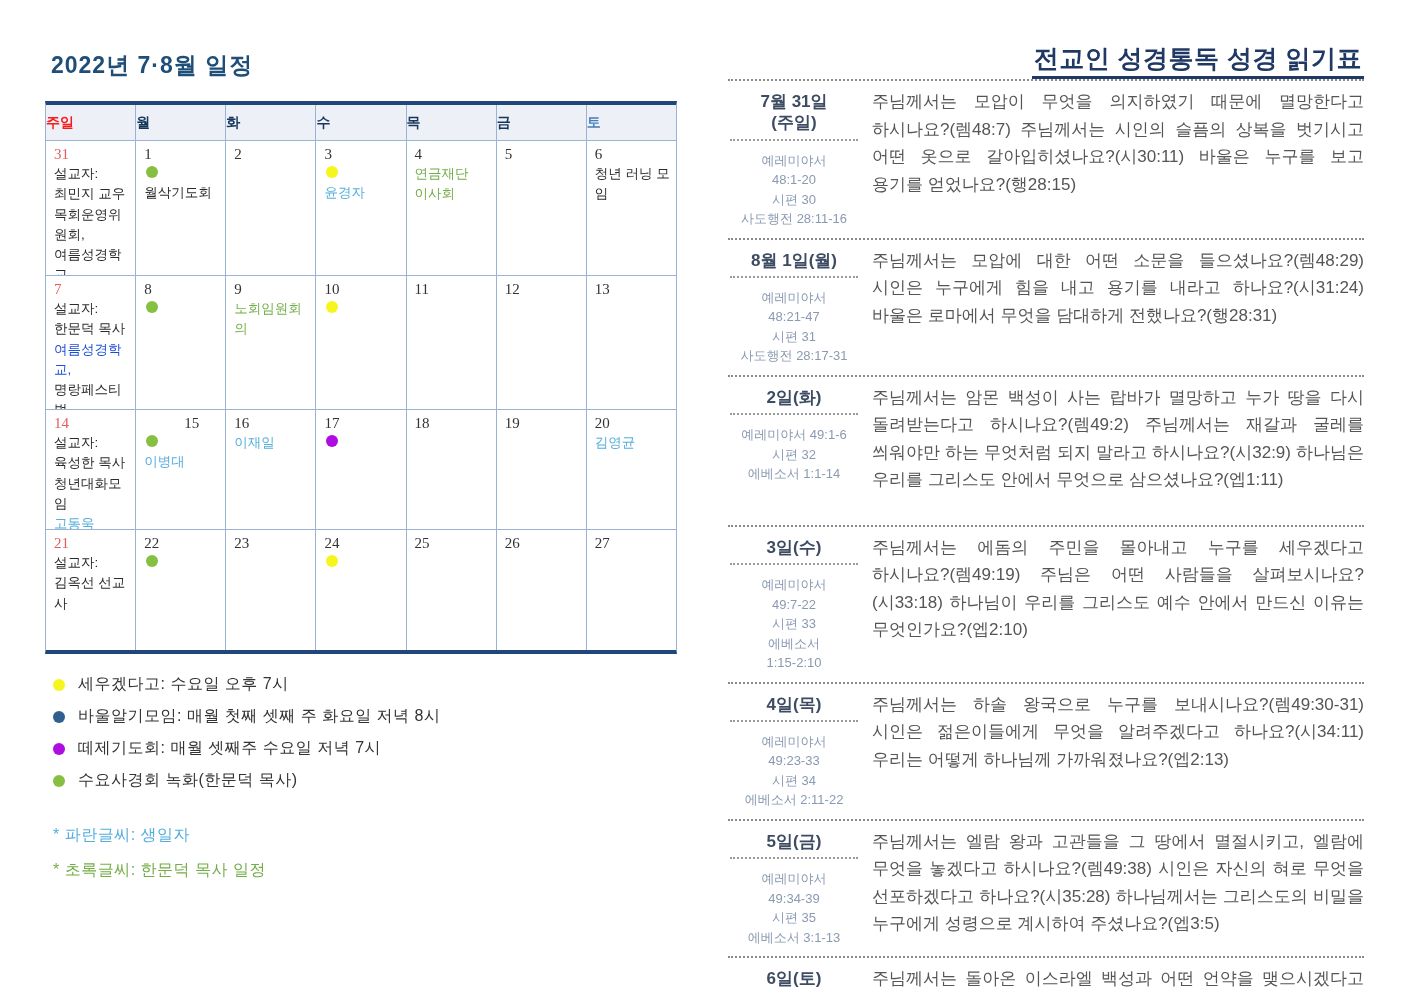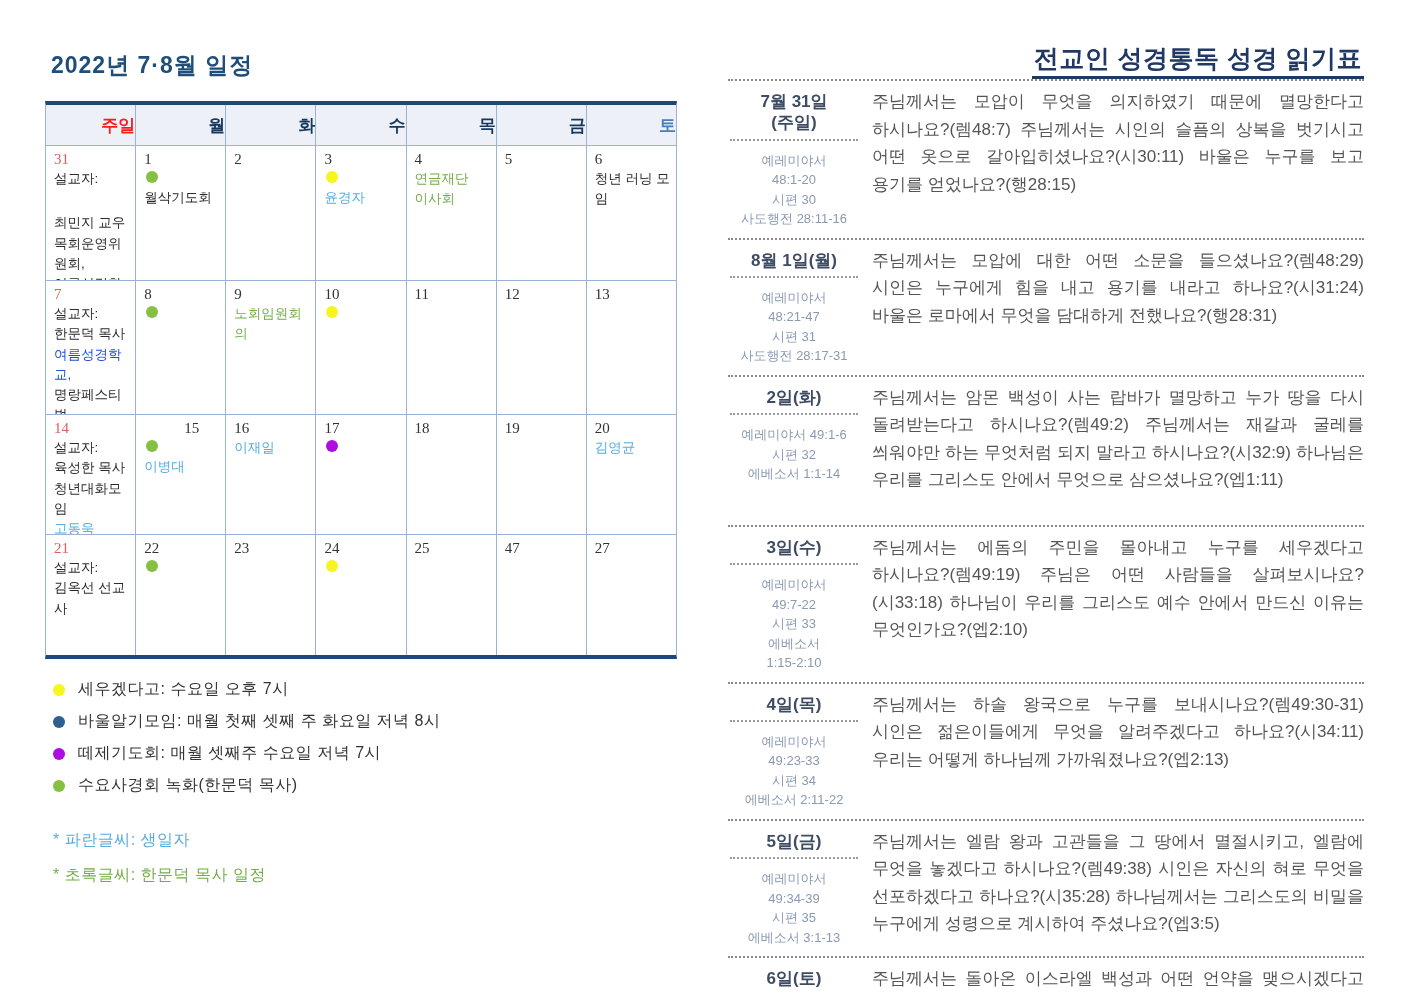--- a/index.html
+++ b/index.html
@@ -12,7 +12,7 @@
   .cal-table{border-top:4px solid #1f4879;border-bottom:4px solid #1f4879;
              border-left:1px solid #9ab3d5;border-right:1px solid #9ab3d5;}
   .cal-header-row{display:flex;background:#edf1f7;border-bottom:1px solid #9ab3d5;}
-  .cal-hcell{flex:1;text-align:right;padding:9px 0 8px;font-size:17px;font-weight:bold;}
+  .cal-hcell{flex:1;text-align:left;padding:9px 0 8px;font-size:14px;font-weight:bold;}
   .cal-hcell + .cal-hcell{border-left:1px solid #9ab3d5;}
   .cal-row{display:flex;border-bottom:1px solid #9ab3d5;}
   .cal-row:last-child{border-bottom:none;}

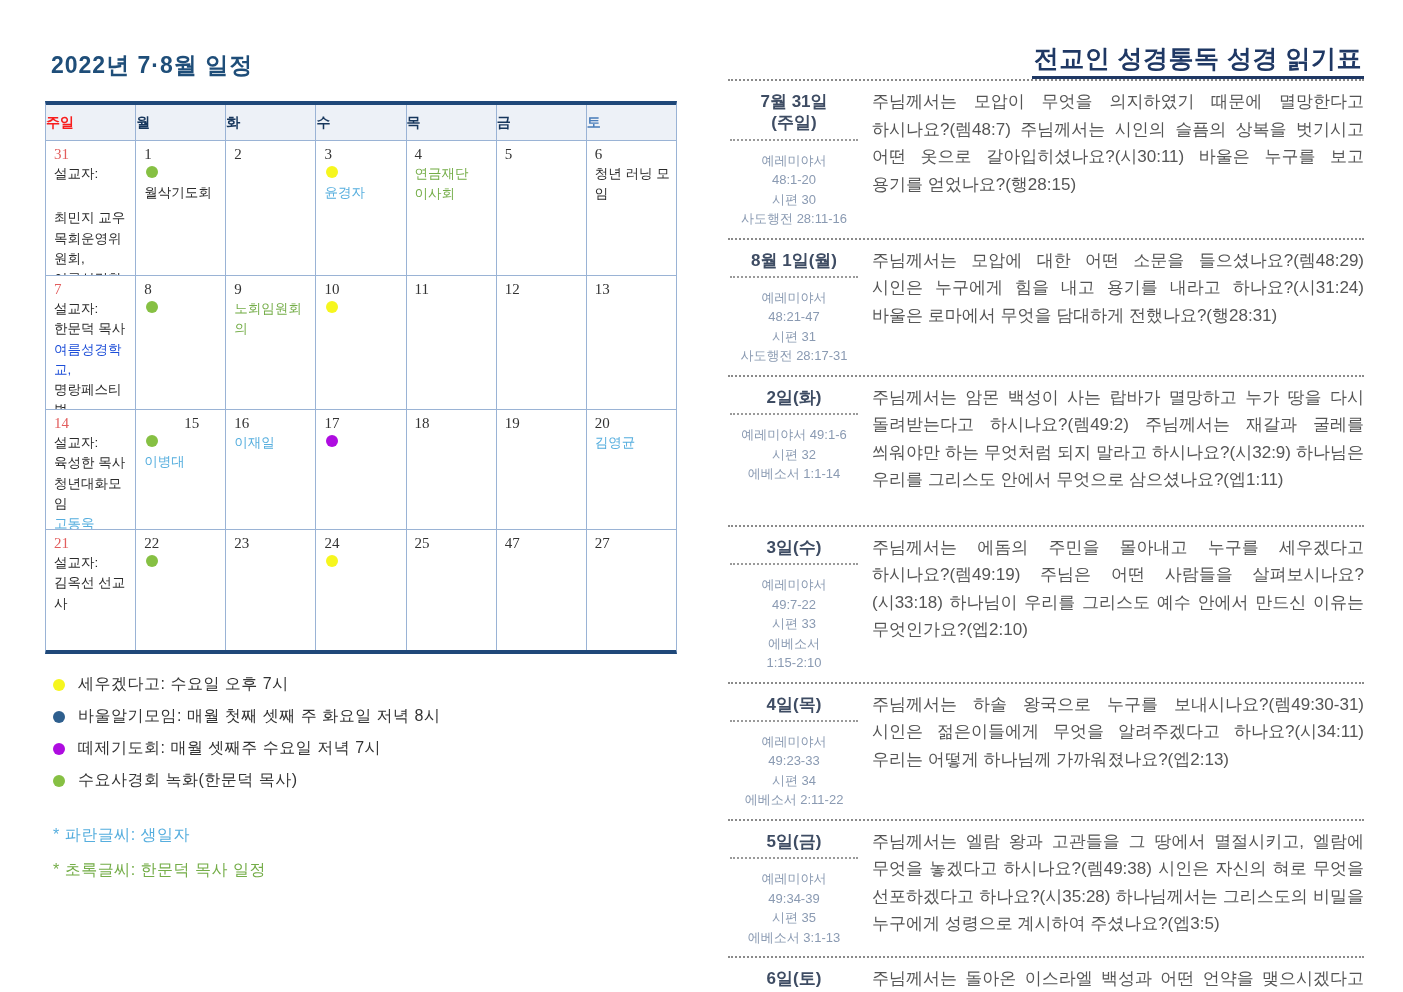--- a/index.html
+++ b/index.html
@@ -65,7 +65,7 @@
             <div class="cal-cell">
               <span class="cal-day" style="color: rgb(226, 93, 93);">31</span>
               <span class="cal-event" style="color: rgb(43, 43, 43);">설교자:</span>
-              <span class="cal-event" style="color: rgb(43, 43, 43); margin-top: 24px;">최민지 교우</span>
+              <span class="cal-event" style="color: rgb(43, 43, 43);">최민지 교우</span>
               <span class="cal-event" style="color: rgb(43, 43, 43);">목회운영위원회,</span>
               <span class="cal-event" style="color: rgb(43, 43, 43);">여름성경학교</span>
             </div>

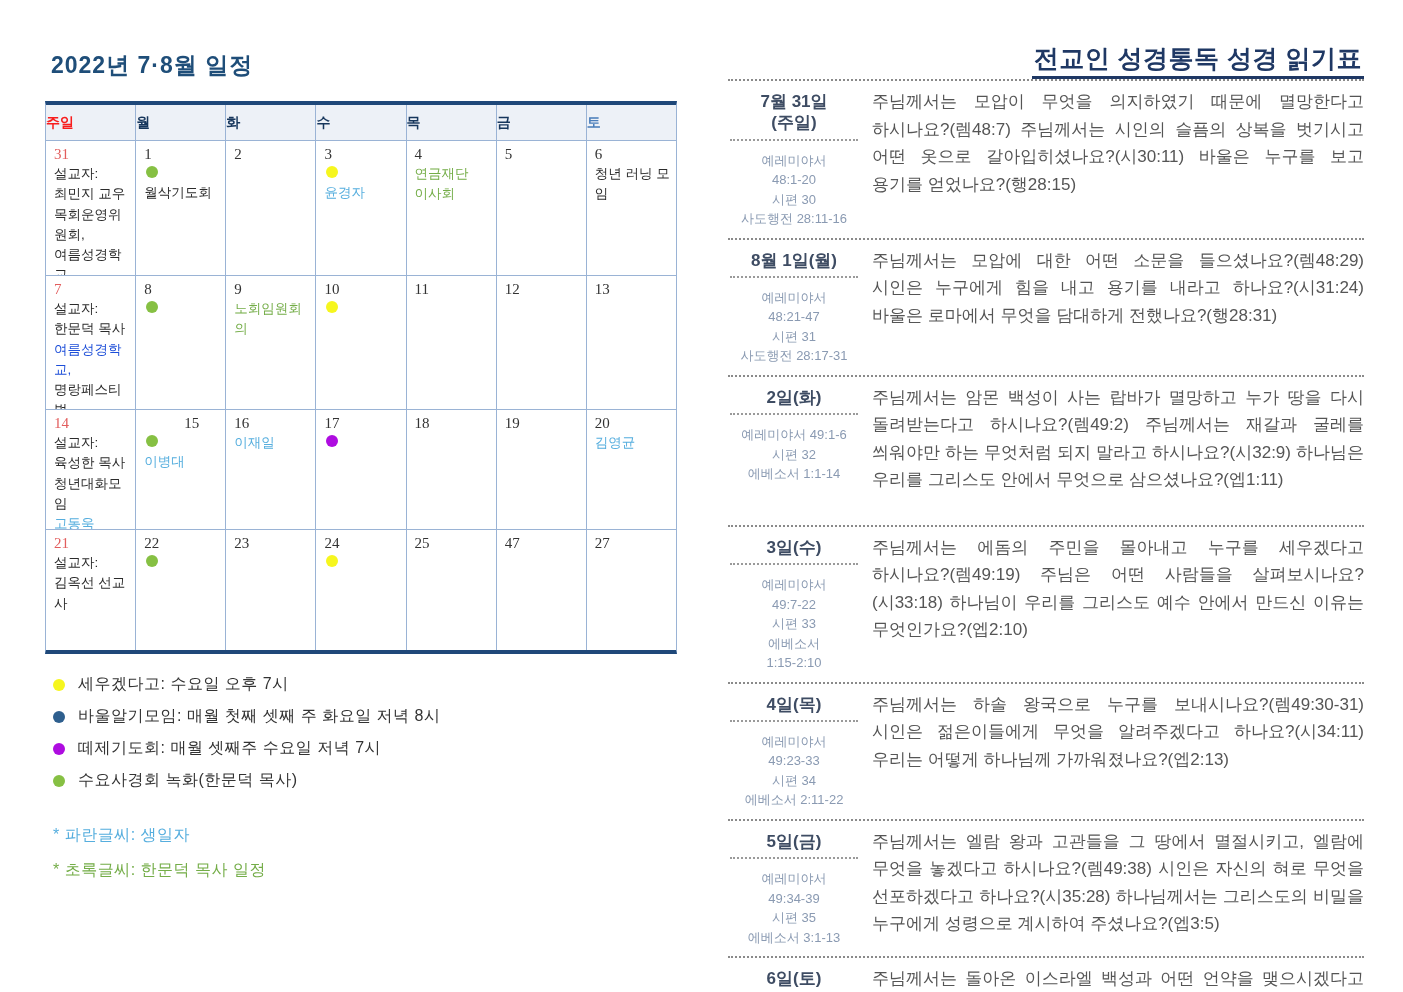--- a/index.html
+++ b/index.html
@@ -178,7 +178,7 @@
               <span class="cal-day" style="color: rgb(51, 51, 51);">25</span>
             </div>
             <div class="cal-cell">
-              <span class="cal-day" style="color: rgb(51, 51, 51);">47</span>
+              <span class="cal-day" style="color: rgb(51, 51, 51);">26</span>
             </div>
             <div class="cal-cell">
               <span class="cal-day" style="color: rgb(51, 51, 51);">27</span>

